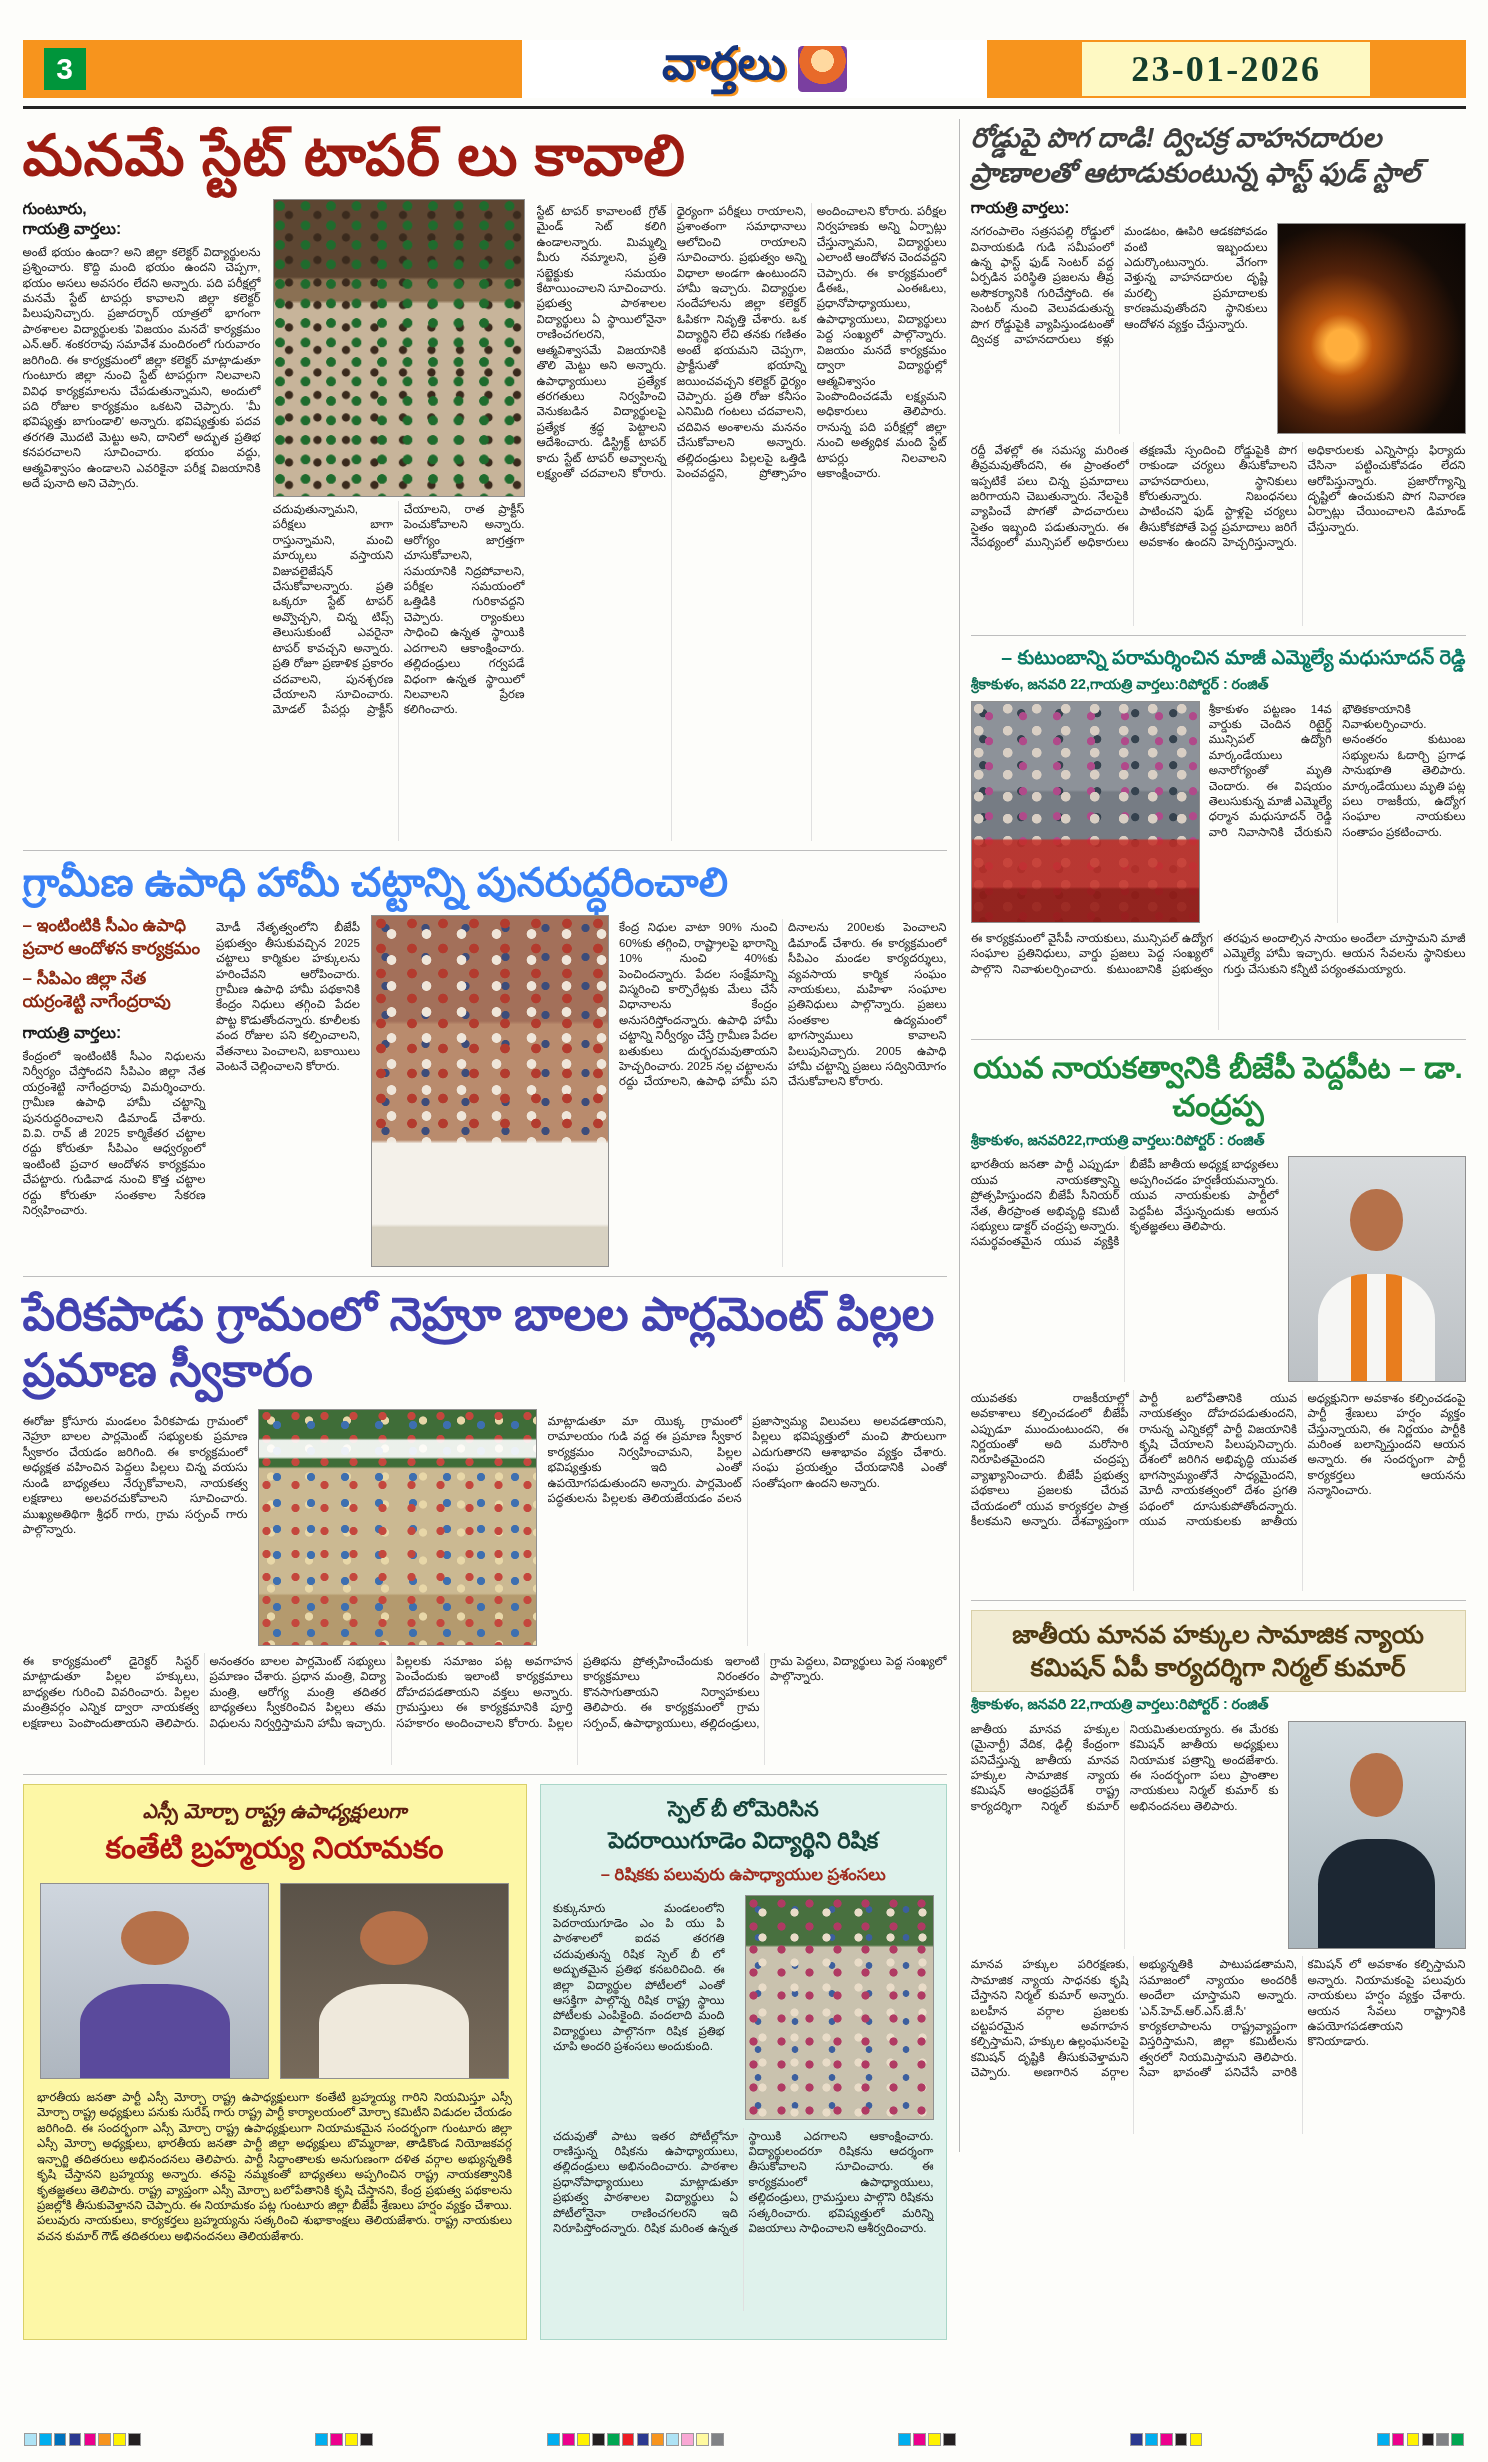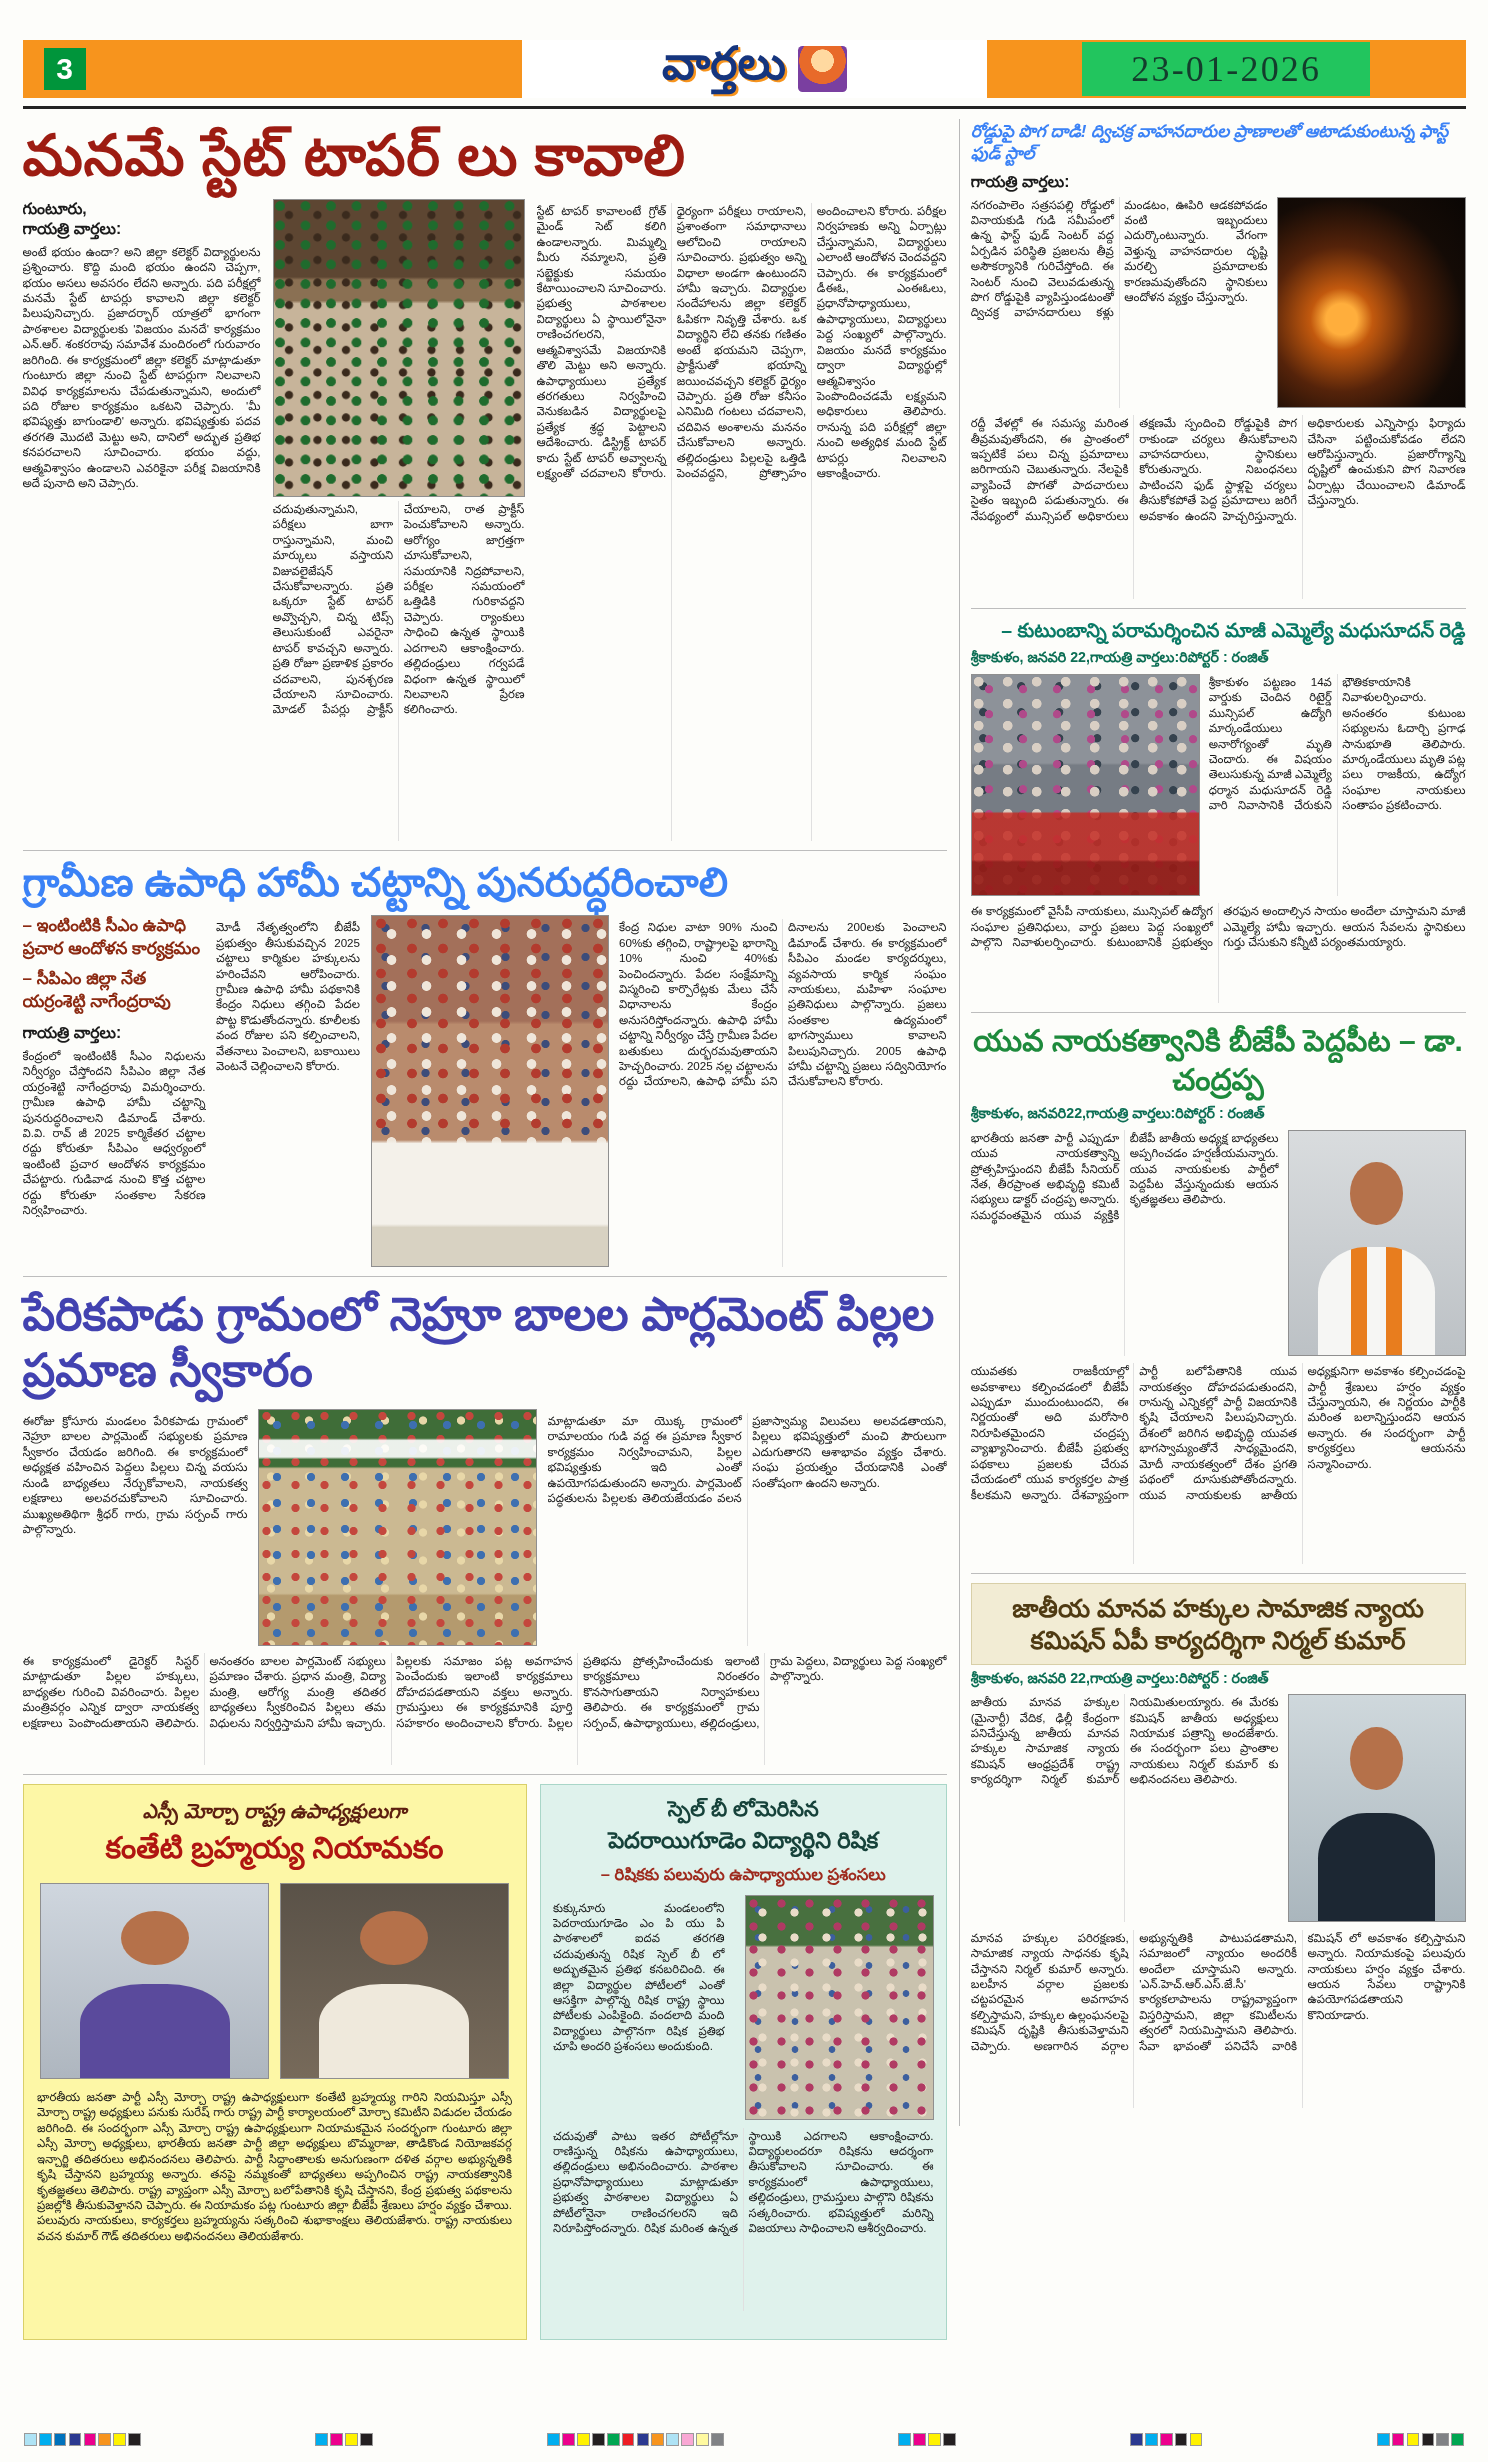--- a/index.html
+++ b/index.html
@@ -20,8 +20,8 @@
   .masthead-graphic { width:49px; height:46px; border-radius:4.5px;
       background: radial-gradient(circle at 50% 32%, #ffd9a0 0 28%, #e86a2a 29% 58%, #7a3fa0 59% 100%); }
   .hdr-right { justify-content:center; }
-  .datebox { background:#22c55e; color:#143d2c; font-family:"Liberation Serif","DejaVu Serif",serif;
-             font-weight:normal; font-size:36px; letter-spacing:2.2px; padding:6px 49px; }
+  .datebox { background:#fef9c3; color:#143d2c; font-family:"Liberation Serif","DejaVu Serif",serif;
+             font-weight:bold; font-size:36px; letter-spacing:2.2px; padding:6px 49px; }
   .rule { border-top:3px solid #232323; margin:7.5px 22.5px 0; }
 
   

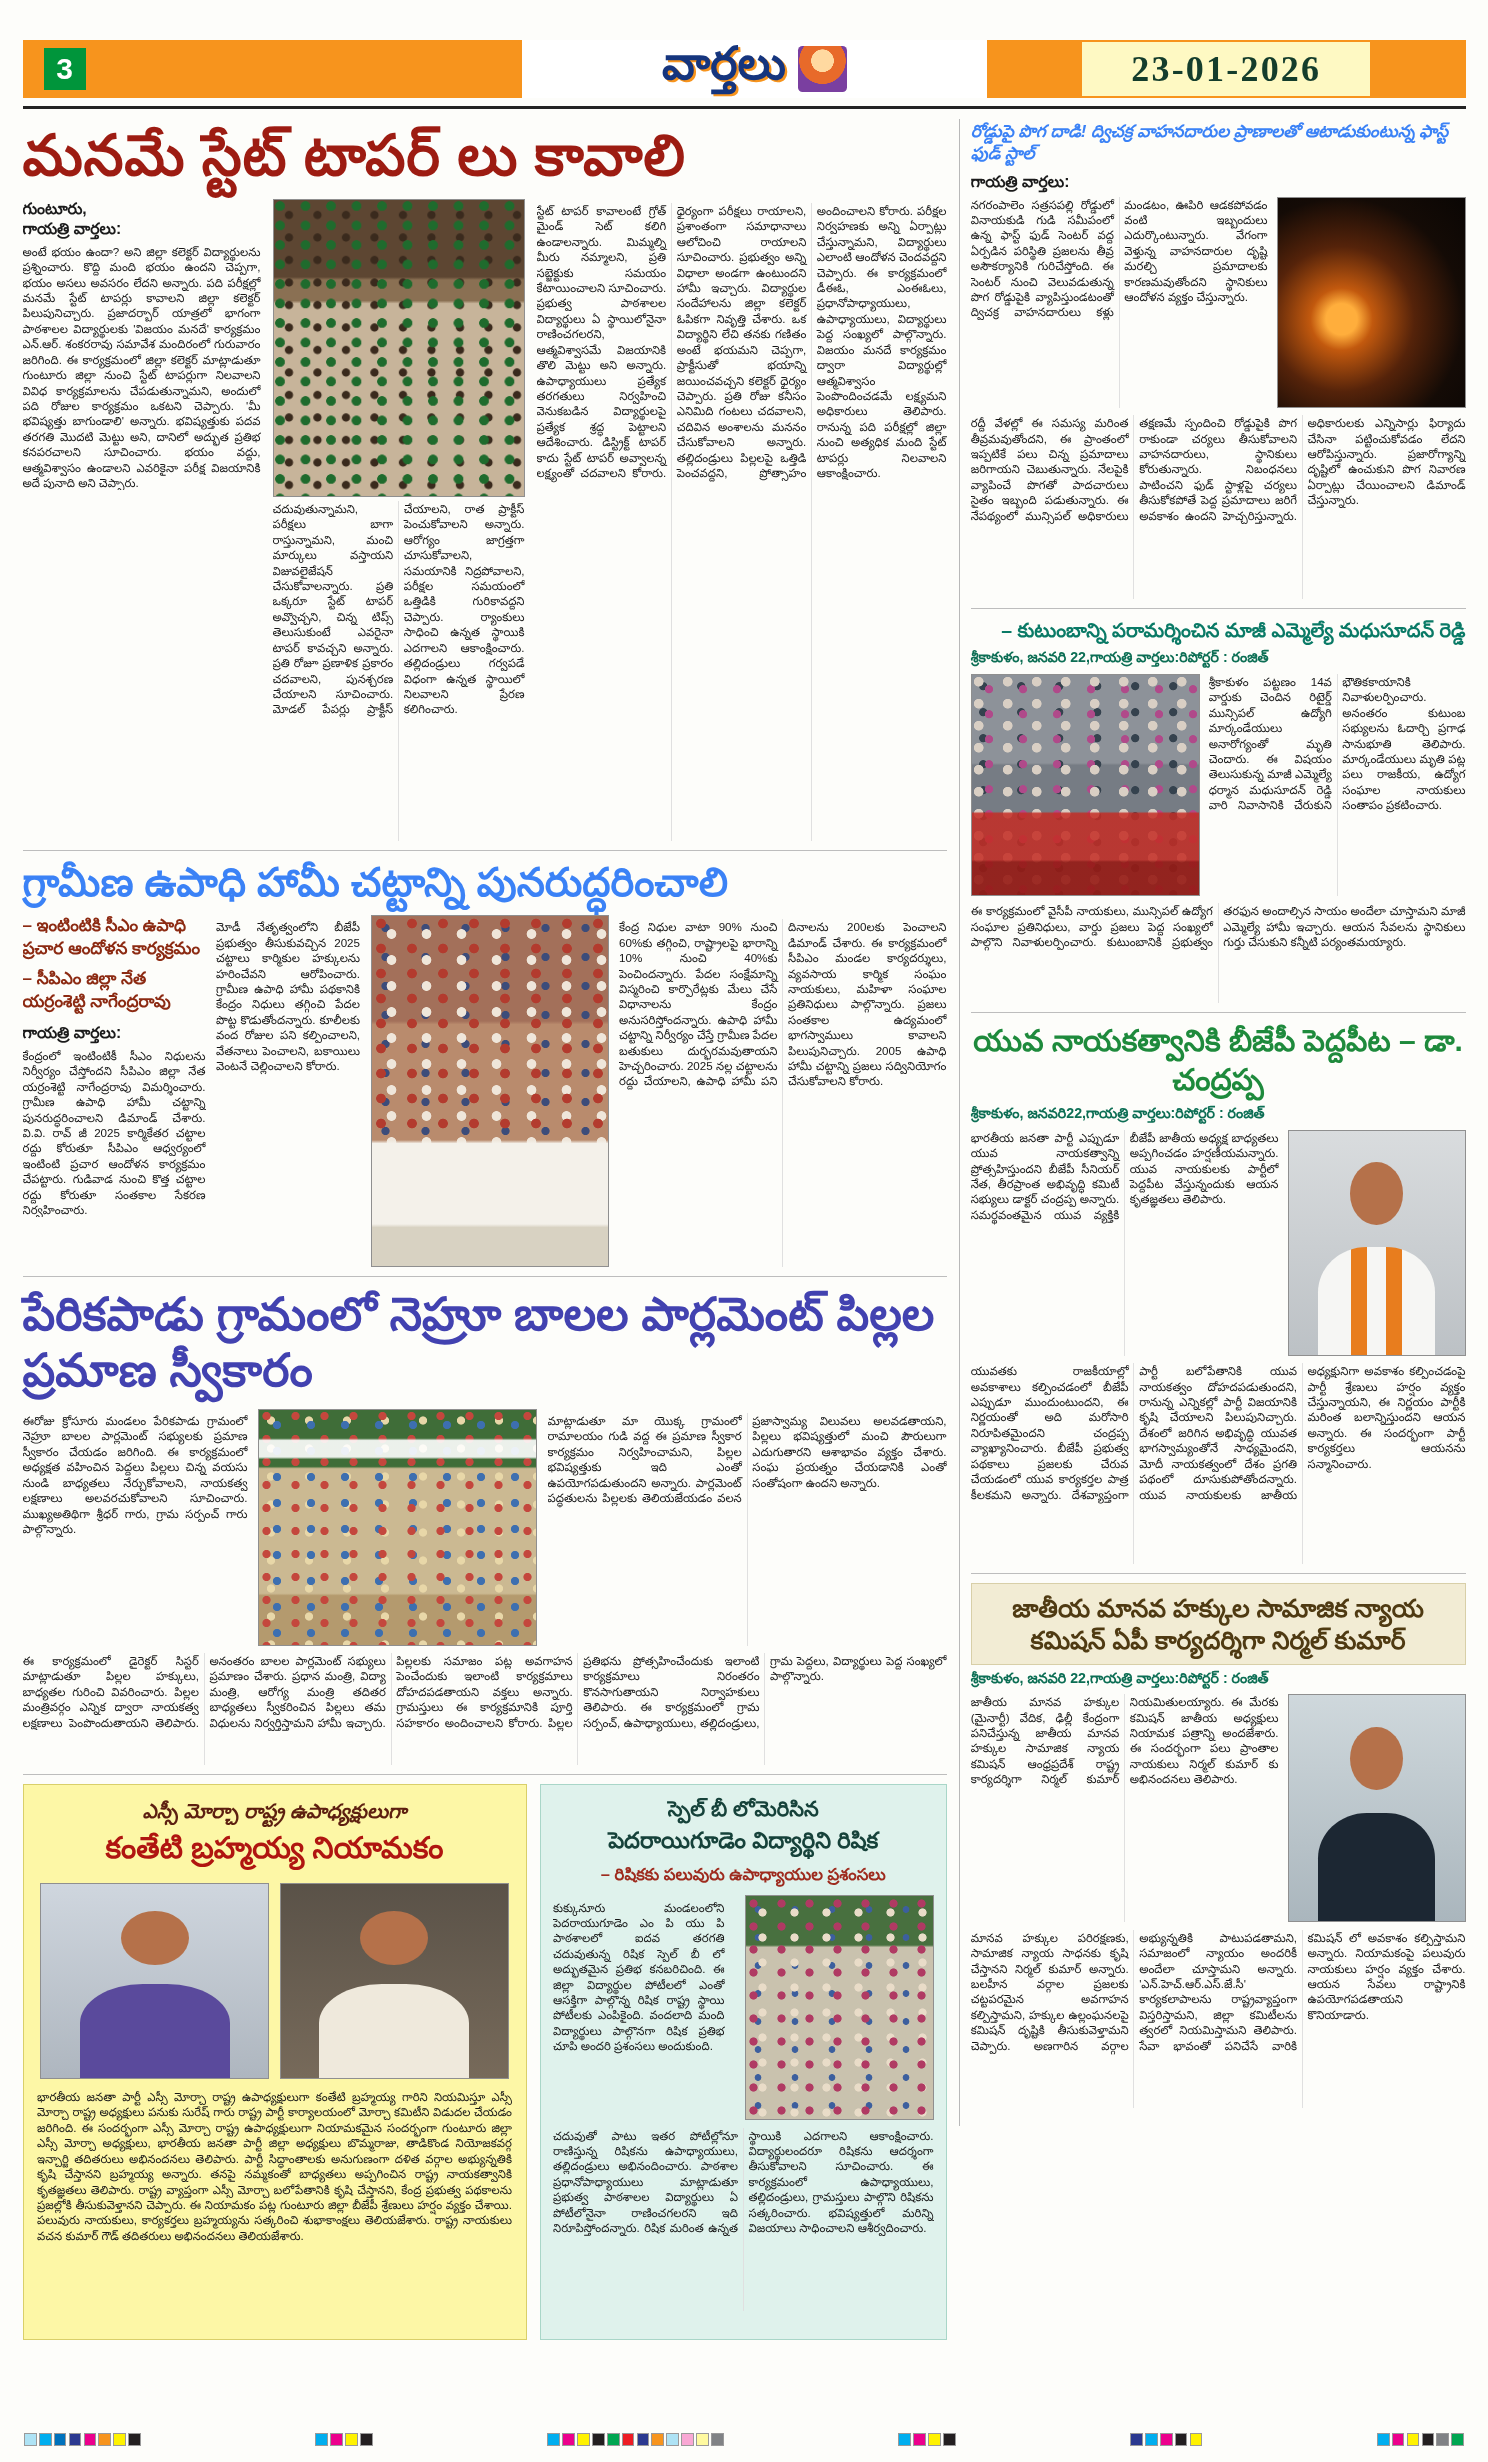--- a/index.html
+++ b/index.html
@@ -123,7 +123,7 @@
   .bc-bottom { height:183px; margin-top:7.5px; }
 
   
-  .a2-head { font-size:17px; font-style:italic; font-weight:bold; color:#3b82f6; line-height:1.33; margin:1.5px 0 6px; }
+  .a2-head { font-size:27px; font-style:italic; font-weight:bold; color:#404040; line-height:1.33; margin:1.5px 0 6px; }
   .a2-row { display:flex; gap:9px; height:211px; overflow:hidden; margin-top:4.5px; }
   .a2-row .body-text { flex:1; height:100%; min-width:0; margin-top:0; }
   .photo-fastfood { width:189px; height:100%;

